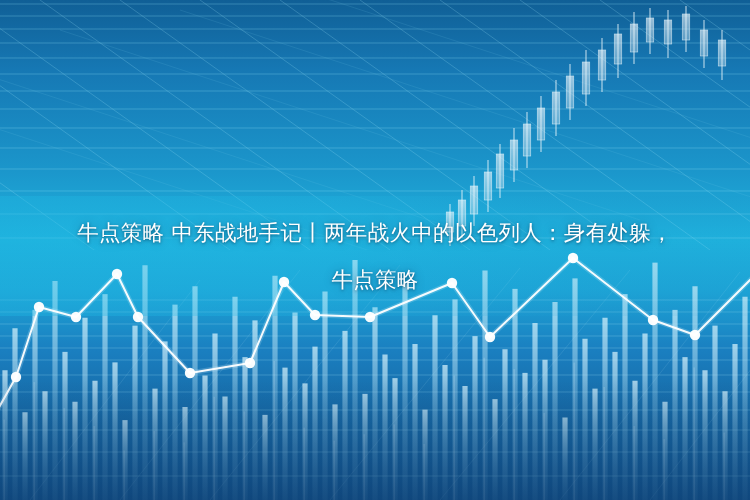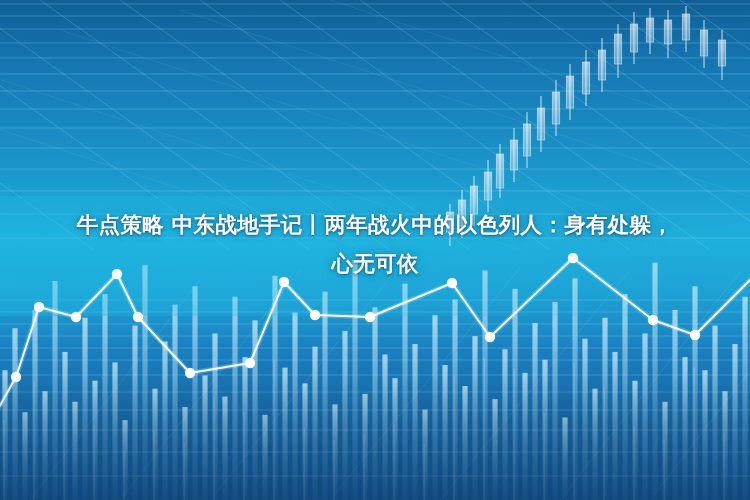--- a/index.html
+++ b/index.html
@@ -22,11 +22,12 @@
     display:block;
     color:#ffffff;
     font-size:21.5px;
-    font-weight:bold;
+    font-weight:normal;
     line-height:39px;
     letter-spacing:0.3px;
     text-shadow:0 1px 3px rgba(4,40,70,0.55), 0 0 10px rgba(6,50,90,0.35);
     white-space:nowrap;
+    margin-top:8px;
   }
 </style>
 </head>

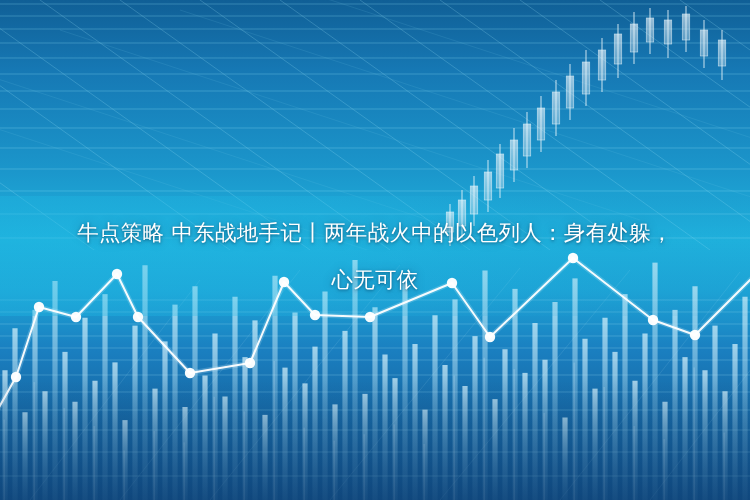--- a/index.html
+++ b/index.html
@@ -319,7 +319,7 @@
 
   <div id="title-block">
     <span class="title-line">牛点策略 中东战地手记丨两年战火中的以色列人：身有处躲，</span>
-    <span class="title-line">心无可依</span>
+    <span class="title-line">牛点策略</span>
   </div>
 
 </div>

